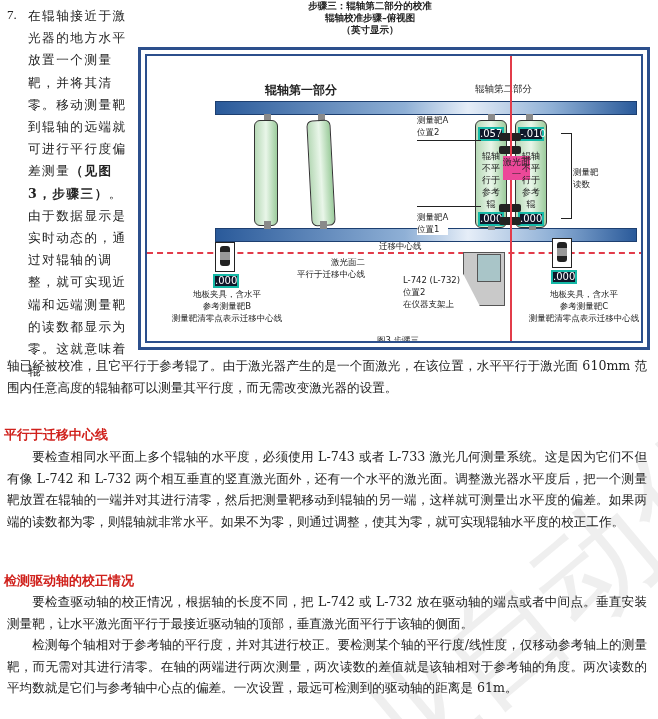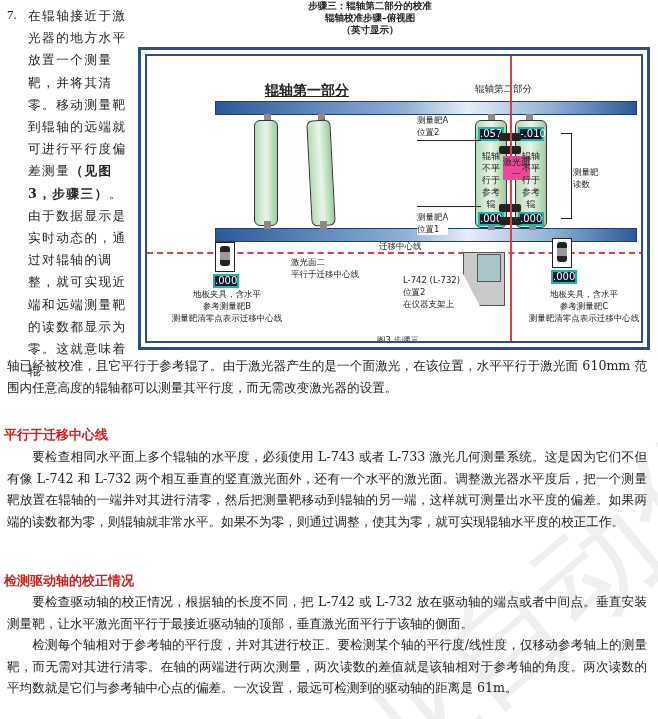--- a/index.html
+++ b/index.html
@@ -48,7 +48,7 @@
 <div class="frame-outer">
   <div class="frame-inner">
 
-    <div class="lbl" style="left:118px; top:28px; font-weight:bold; font-size:14px;text-decoration:underline;">辊轴第一部分</div>
+    <div class="lbl" style="left:118px; top:28px; font-weight:bold; font-size:12px;">辊轴第一部分</div>
     <div class="lbl" style="left:328px; top:27px; font-weight:normal; font-size:9.5px;">辊轴第二部分</div>
 
     <div class="bar" style="left:68px; top:45px; width:420px;"></div>

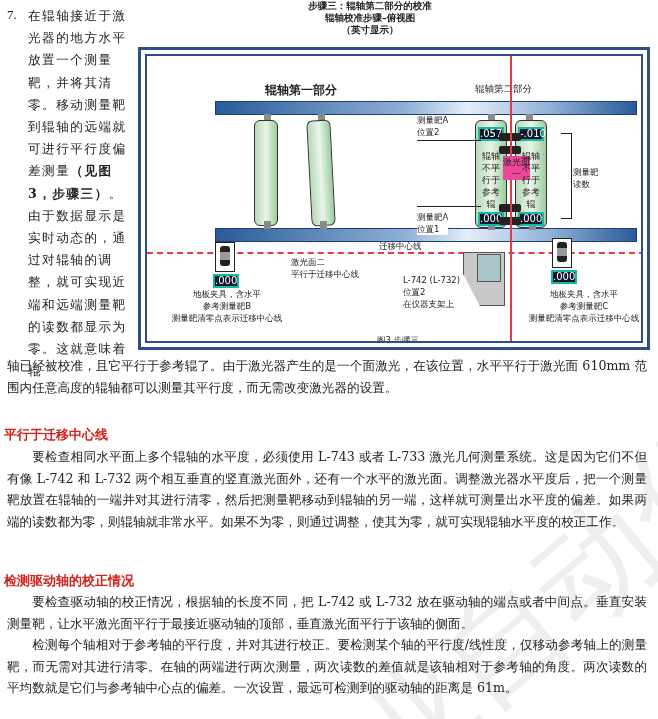--- a/index.html
+++ b/index.html
@@ -107,7 +107,7 @@
 参考测量靶B
 测量靶清零点表示迁移中心线</span></div>
 
-    <div class="lbl" style="left:144px; top:200px; text-align:left;"><span style="white-space:pre;">激光面二
+    <div class="lbl" style="left:150px; top:200px; text-align:right;"><span style="white-space:pre;">激光面二
 平行于迁移中心线</span></div>
 
     <div class="abs" style="left:316px; top:196px; width:40px; height:52px; background:#c9c9c9; border:1px solid #555; clip-path:polygon(0 0,100% 0,100% 100%,40% 100%,0 40%);"></div>

